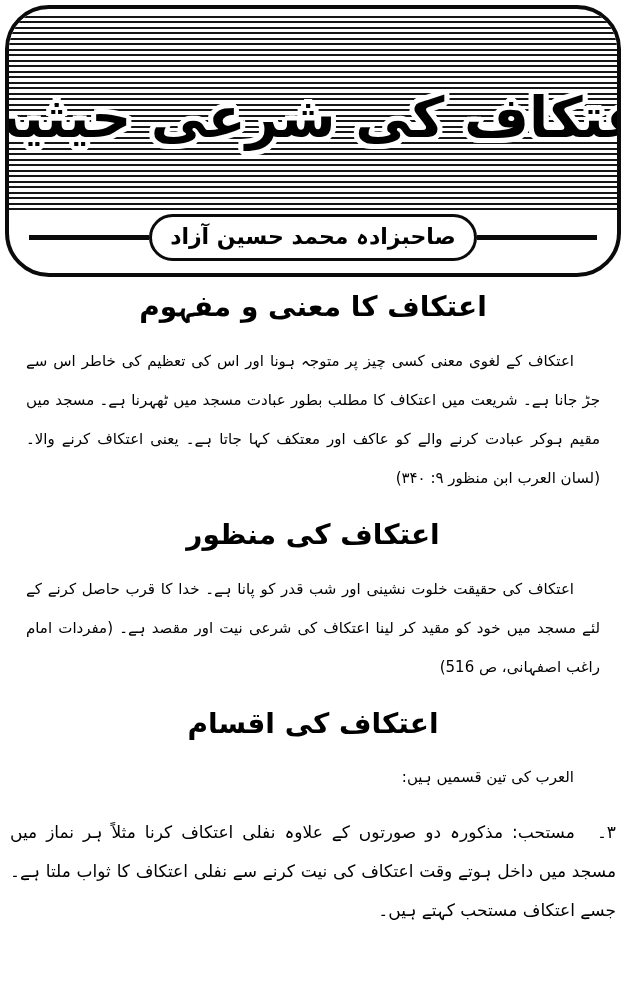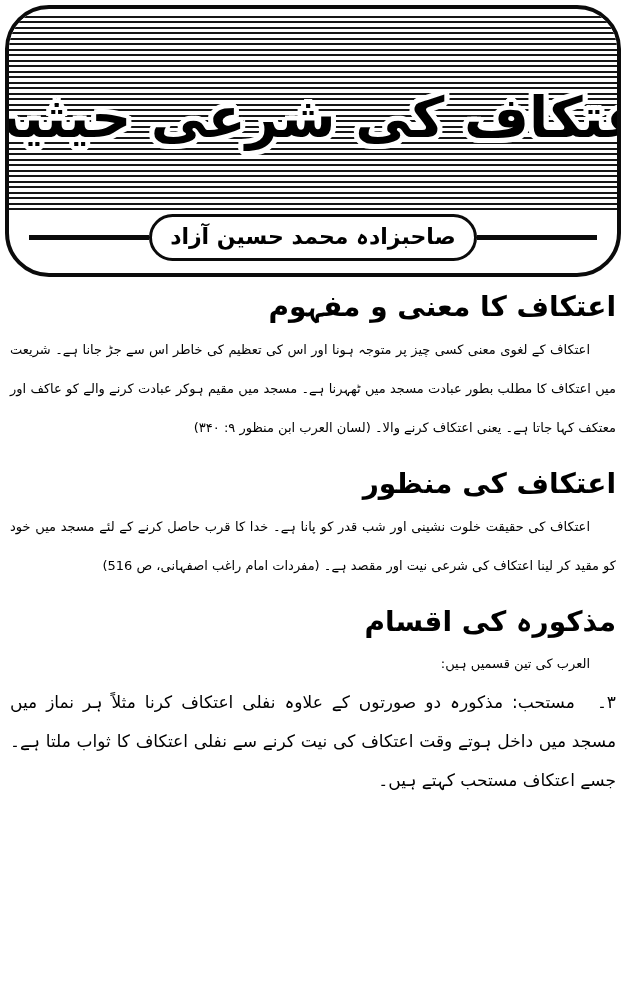--- a/index.html
+++ b/index.html
@@ -58,7 +58,7 @@
   }
   .section-heading{
     font-size:28px;font-weight:bold;
-    text-align:right;
+    text-align:center;
     margin:18px 0 4px 0;
     line-height:1.35;
   }

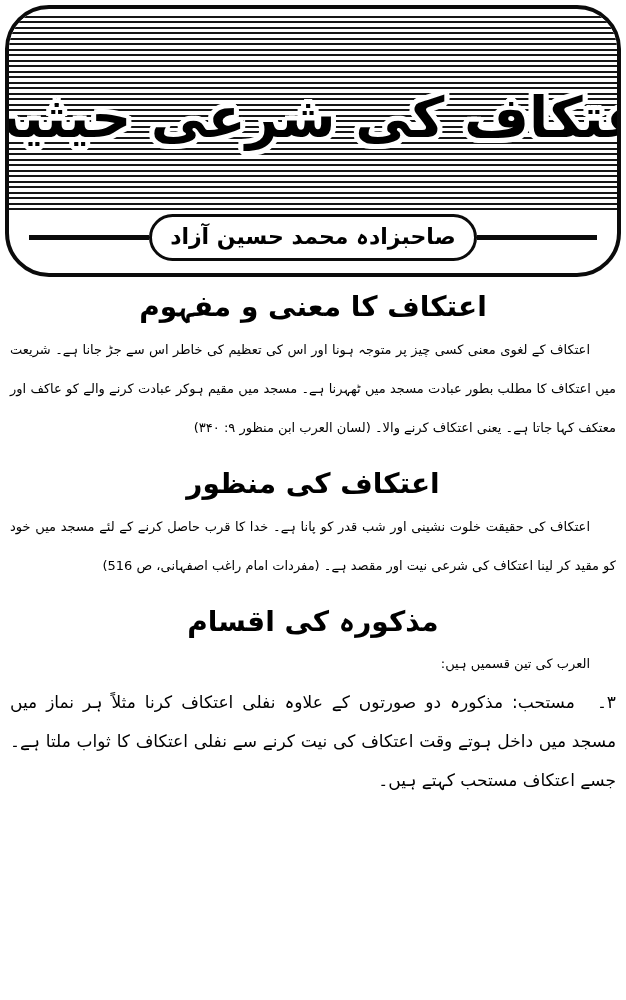--- a/index.html
+++ b/index.html
@@ -64,8 +64,8 @@
   }
   .section-heading.first{margin-top:11px;}
   .para{
-    margin:0;
-    font-size:13px;
+    margin:16px;
+    font-size:15px;
     line-height:39px;
     text-align:justify;
     text-indent:26px;

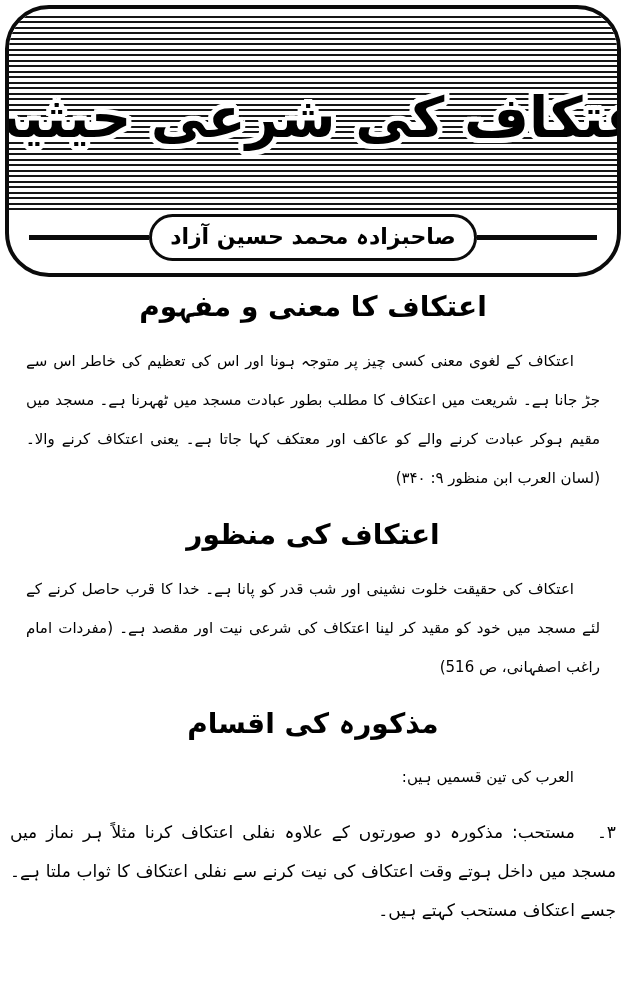--- a/index.html
+++ b/index.html
@@ -103,7 +103,7 @@
     <div class="section-heading">اعتکاف کی منظور</div>
     <p class="para">اعتکاف کی حقیقت خلوت نشینی اور شب قدر کو پانا ہے۔ خدا کا قرب حاصل کرنے کے لئے مسجد میں خود کو مقید کر لینا اعتکاف کی شرعی نیت اور مقصد ہے۔ (مفردات امام راغب اصفہانی، ص 516)</p>
 
-    <div class="section-heading">مذکورہ کی اقسام</div>
+    <div class="section-heading">اعتکاف کی اقسام</div>
     <p class="para">العرب کی تین قسمیں ہیں:</p>
 
 

